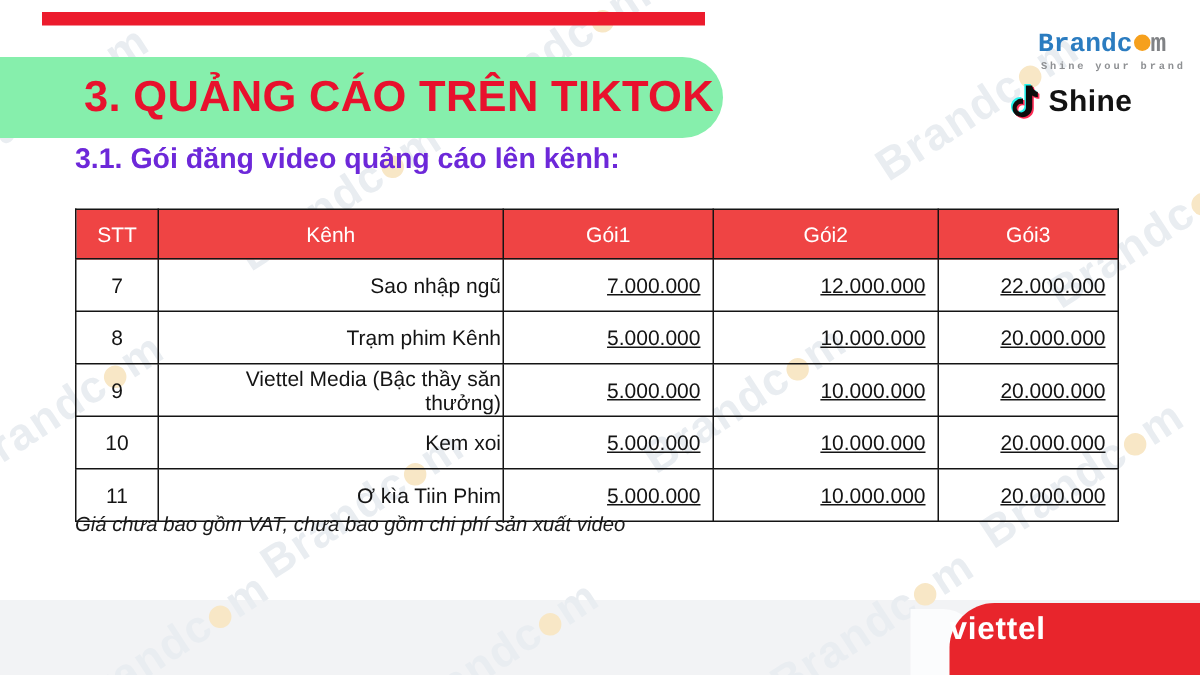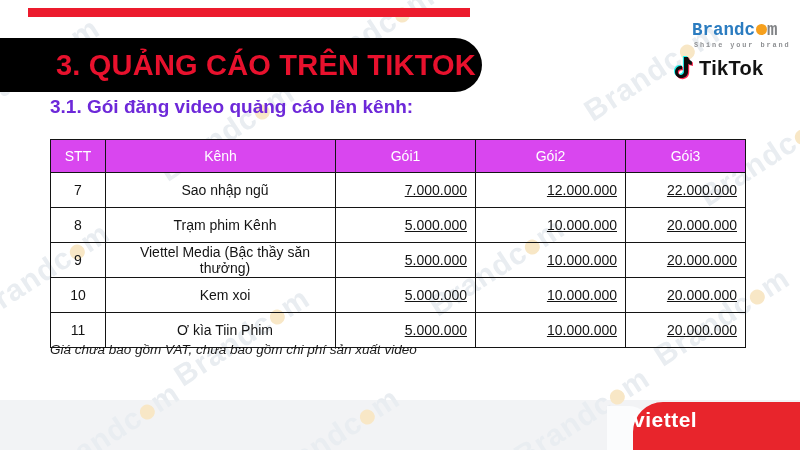--- a/index.html
+++ b/index.html
@@ -31,7 +31,7 @@
   
   .title-pill{
     position:absolute;left:0;top:38px;width:482px;height:54px;
-    background:#000000;border-radius:0 27px 27px 0;z-index:2;
+    background:#86efac;border-radius:0 27px 27px 0;z-index:2;
   }
   .title-pill h1{
     margin:0;padding-left:56px;line-height:55px;

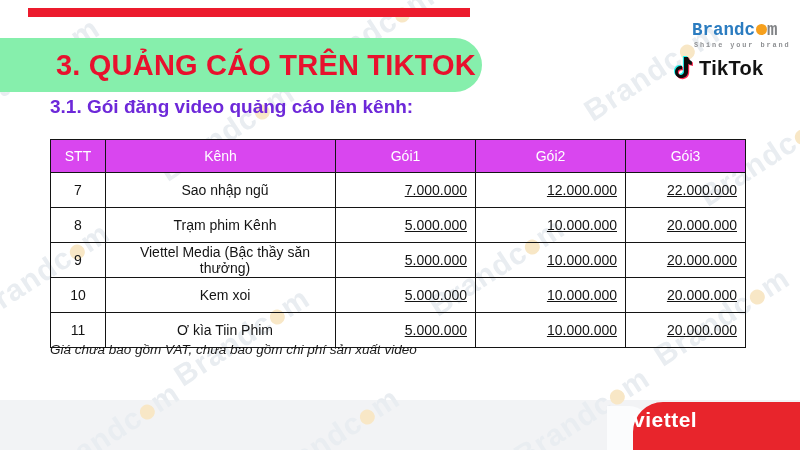--- a/index.html
+++ b/index.html
@@ -146,7 +146,7 @@
       <path fill="#0d0d0d" d="M14.5 2h3.4c.3 2.2 1.7 4 3.9 4.6v3.6c-1.4 0-2.8-.5-3.9-1.2v7.9c0 4.2-3 7.1-7 7.1-3.9 0-6.7-2.8-6.7-6.4 0-3.9 3.3-6.9 7.3-6.5v3.8c-.4-.15-.9-.2-1.3-.2-1.7 0-3.1 1.4-3.1 3s1.4 3 3.1 3c1.8 0 3.3-1.4 3.3-3.4V2z"></path>
     </g>
   </svg>
-  <span class="tiktok-word">TikTok</span>
+  <span class="tiktok-word">Shine</span>
 </div>
 
 <h2 class="subtitle">3.1. Gói đăng video quảng cáo lên kênh:</h2>

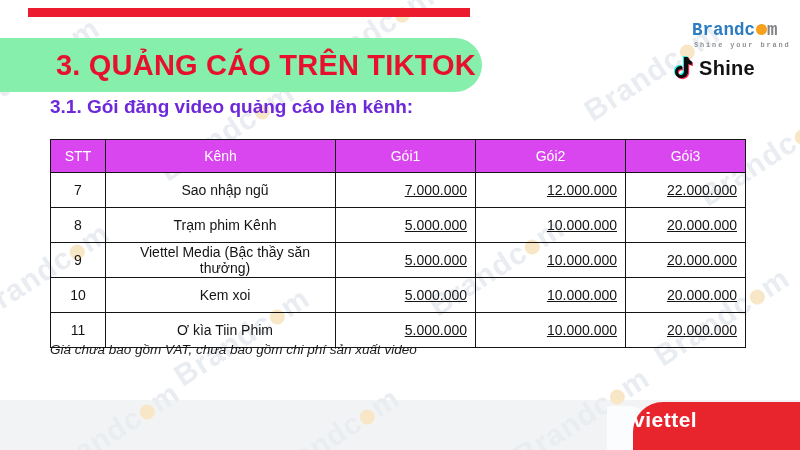--- a/index.html
+++ b/index.html
@@ -69,7 +69,7 @@
   }
   .price-table th,.price-table td{border:1.6px solid #141414;}
   .price-table th{
-    background:#d946ef;color:#ffffff;font-weight:normal;
+    background:#ef4444;color:#ffffff;font-weight:normal;
     height:30px;text-align:center;font-size:14px;
   }
   .price-table td{height:32px;background:transparent;}

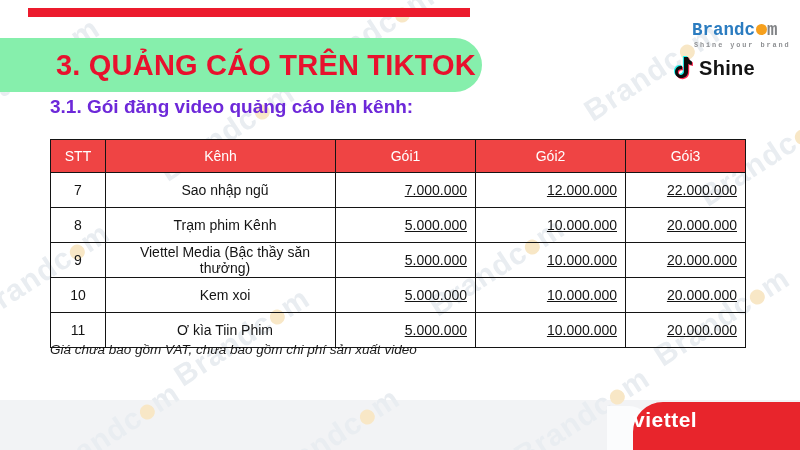--- a/index.html
+++ b/index.html
@@ -79,7 +79,7 @@
   .col-g2{width:150px;}
   .col-g3{width:120px;}
   .td-stt{text-align:center;}
-  .td-kenh{text-align:center;padding-left:10px;}
+  .td-kenh{text-align:right;padding-left:10px;}
   .td-num{text-align:right;padding-right:8px;text-decoration:underline;}
   
   .footnote{

